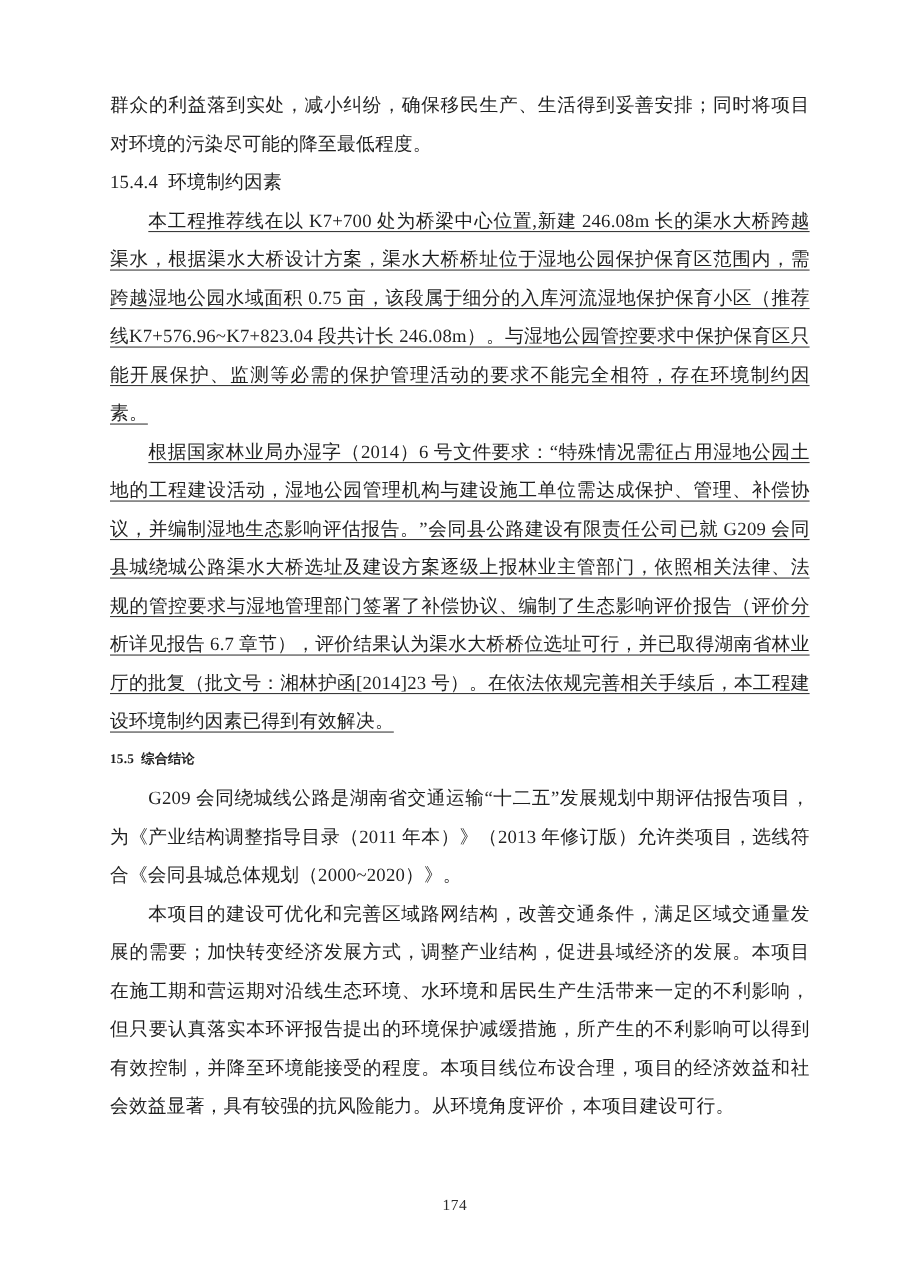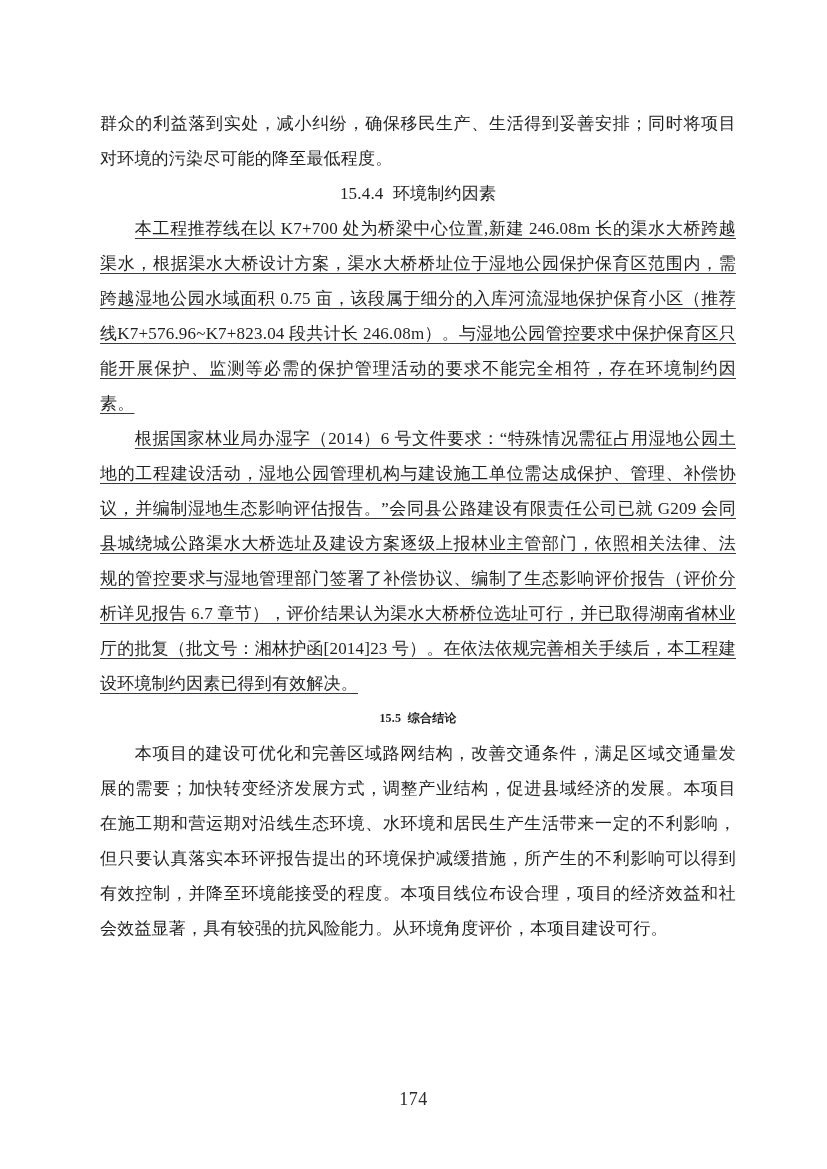--- a/index.html
+++ b/index.html
@@ -19,7 +19,7 @@
   .content {
     position: absolute;
     left: 100px;
-    top: 106px;
+    top: 78px;
     width: 636px;
     font-size: 17px;
     line-height: 35px;

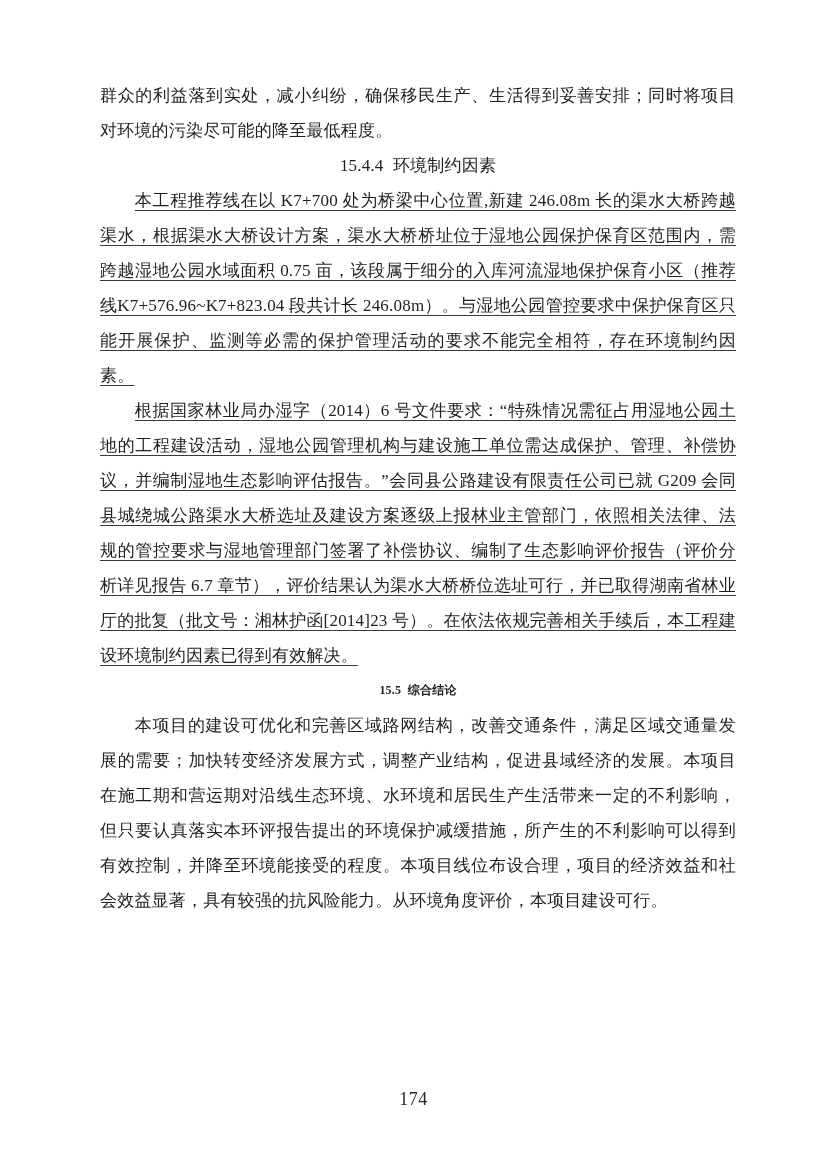--- a/index.html
+++ b/index.html
@@ -46,7 +46,7 @@
     font-size: 17px;
     line-height: 35px;
     font-weight: normal;
-    text-align: center;
+    text-align: left;
   }
   .heading .hnum {
     margin-right: 0.55em;

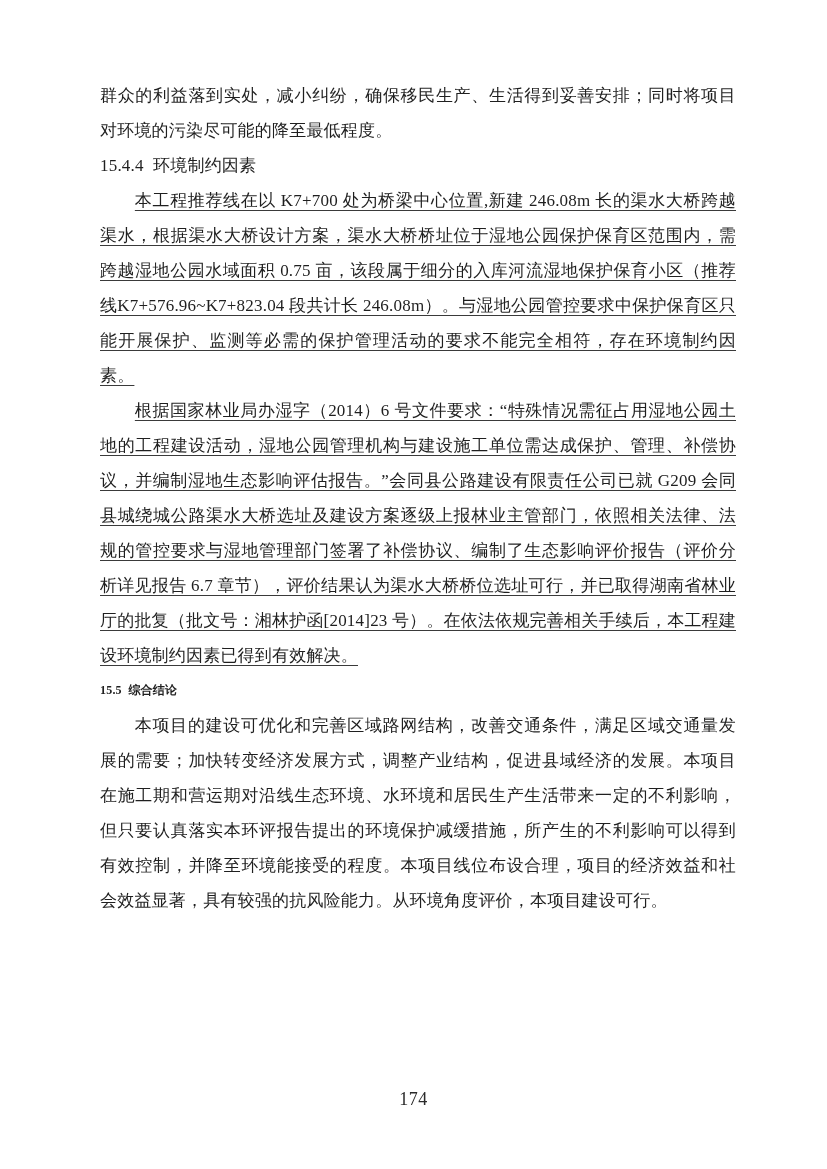--- a/index.html
+++ b/index.html
@@ -83,6 +83,7 @@
 
     <h3 class="heading bold"><span class="hnum">15.5</span><span>综合结论</span></h3>
 
+    <p class="indent"><span>G209 会同绕城线公路是湖南省交通运输“十二五”发展规划中期评估报告项目，为《产业结构调整指导目录（2011 年本）》（2013 年修订版）允许类项目，选线符合《会同县城总体规划（2000~2020）》。</span></p>
 
     <p class="indent"><span>本项目的建设可优化和完善区域路网结构，改善交通条件，满足区域交通量发展的需要；加快转变经济发展方式，调整产业结构，促进县域经济的发展。本项目在施工期和营运期对沿线生态环境、水环境和居民生产生活带来一定的不利影响，但只要认真落实本环评报告提出的环境保护减缓措施，所产生的不利影响可以得到有效控制，并降至环境能接受的程度。本项目线位布设合理，项目的经济效益和社会效益显著，具有较强的抗风险能力。从环境角度评价，本项目建设可行。</span></p>
 

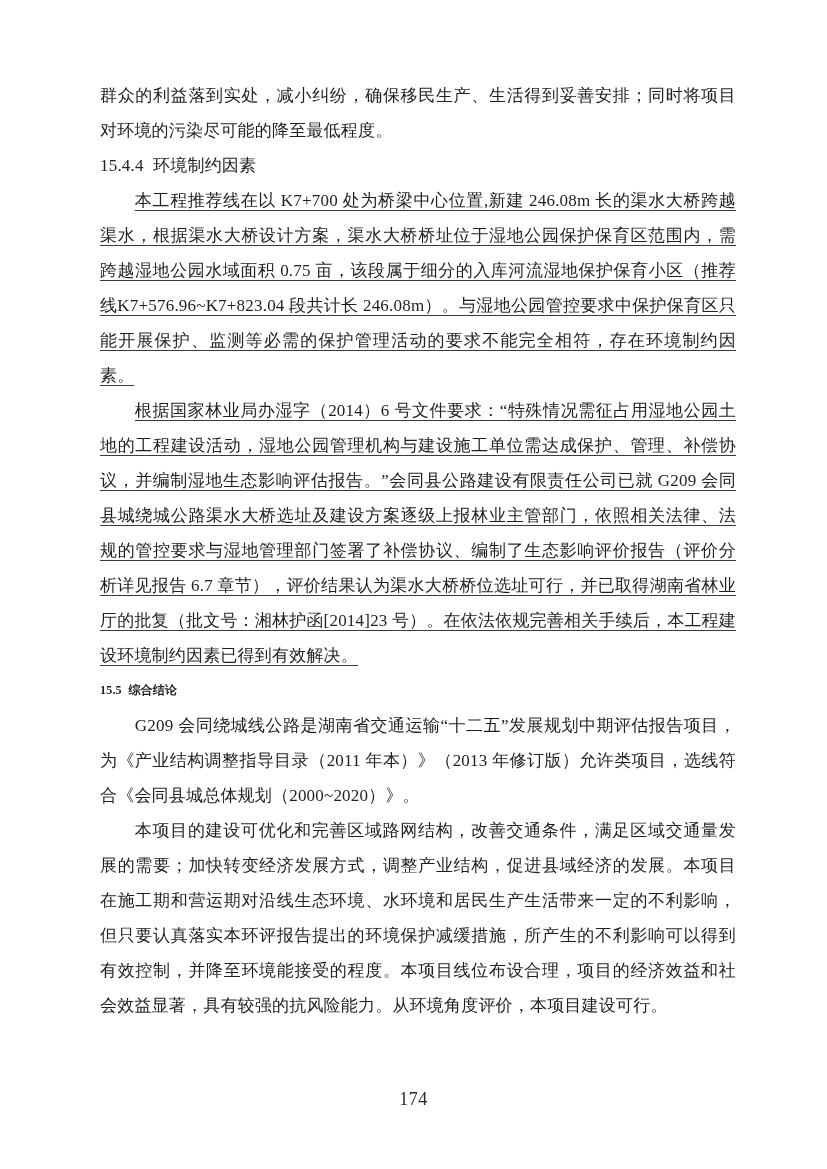--- a/index.html
+++ b/index.html
@@ -62,7 +62,7 @@
     right: 0;
     top: 1089px;
     text-align: center;
-    font-size: 18px;
+    font-size: 14px;
     color: #2a2a2a;
     letter-spacing: 0.5px;
   }

